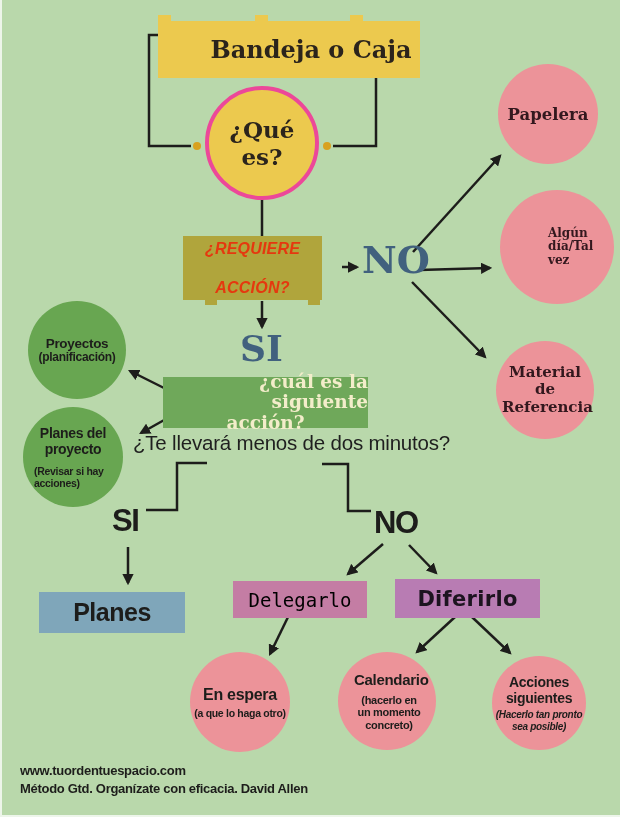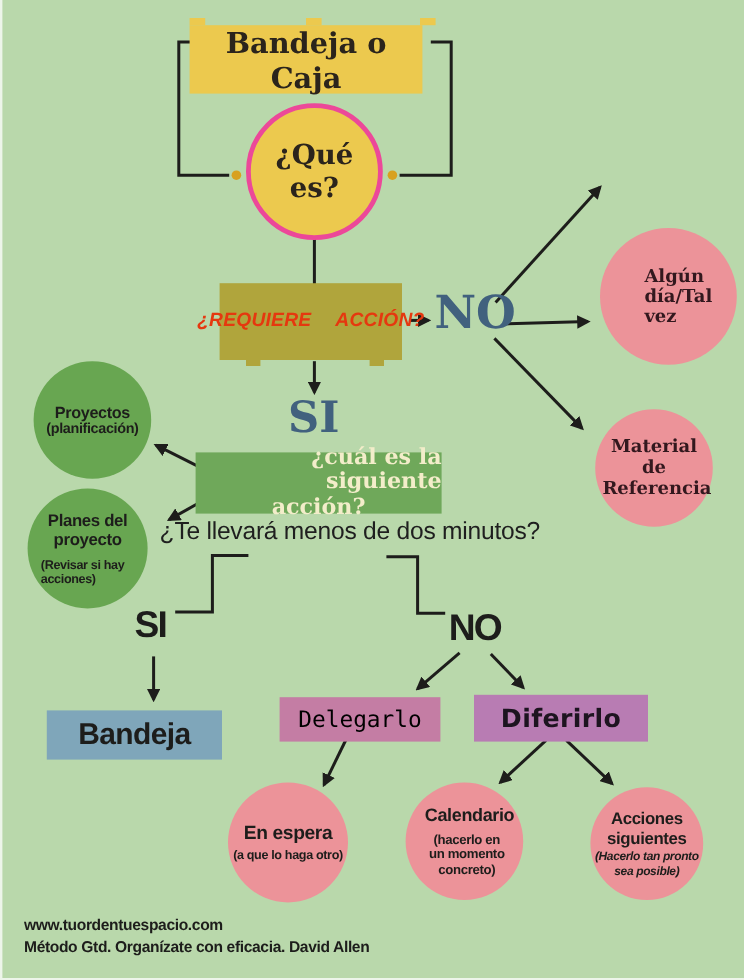--- a/index.html
+++ b/index.html
@@ -17,7 +17,7 @@
   .serif{font-family:"DejaVu Serif",serif;font-weight:bold;}
   .blacksans{font-family:"Liberation Sans",sans-serif;font-weight:bold;color:var(--line);letter-spacing:-0.3px;}
 
-  .title-box{left:158px;top:21px;width:194px;height:57px;background:var(--yellow);}
+  .title-box{left:158px;top:21px;width:218px;height:57px;background:var(--yellow);padding-left:44px;}
   .title-box .tab{position:absolute;top:-6px;width:13px;height:6px;background:var(--yellow);}
   .title-text{font-size:24px;color:#2b241c;}
 

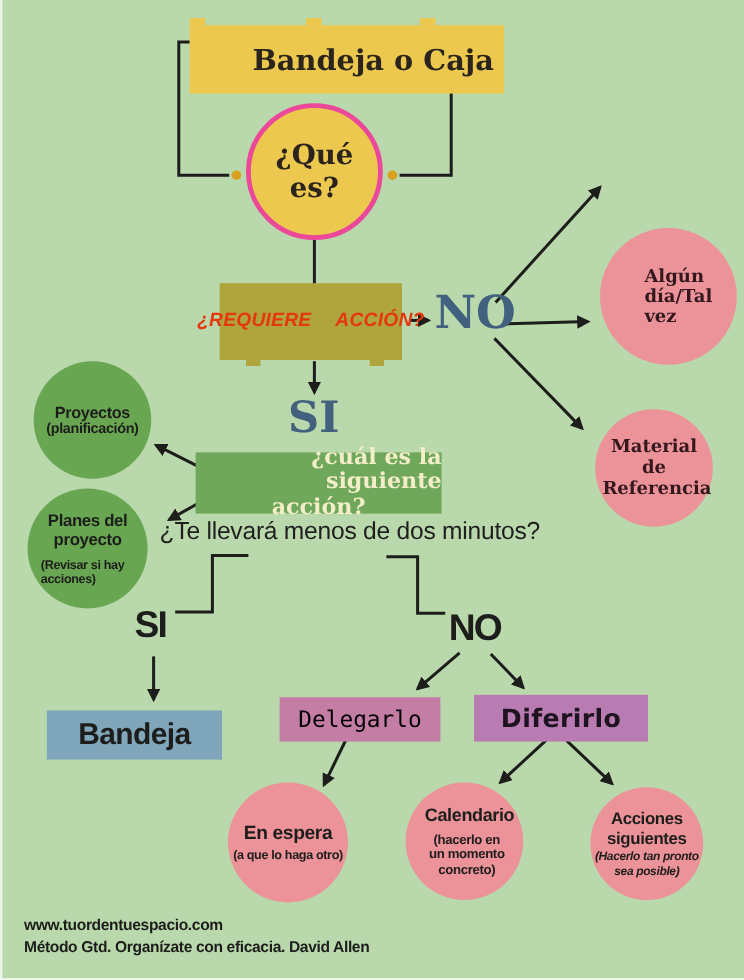--- a/index.html
+++ b/index.html
@@ -130,6 +130,9 @@
   <div class="abs serif no-top">NO</div>
   <div class="abs serif si-top">SI</div>
 
+  <div class="abs circle pinkc c-papelera">
+    <div>Papelera</div>
+  </div>
   <div class="abs circle pinkc c-algun">
     <div class="inner">Algún día/Tal vez</div>
   </div>

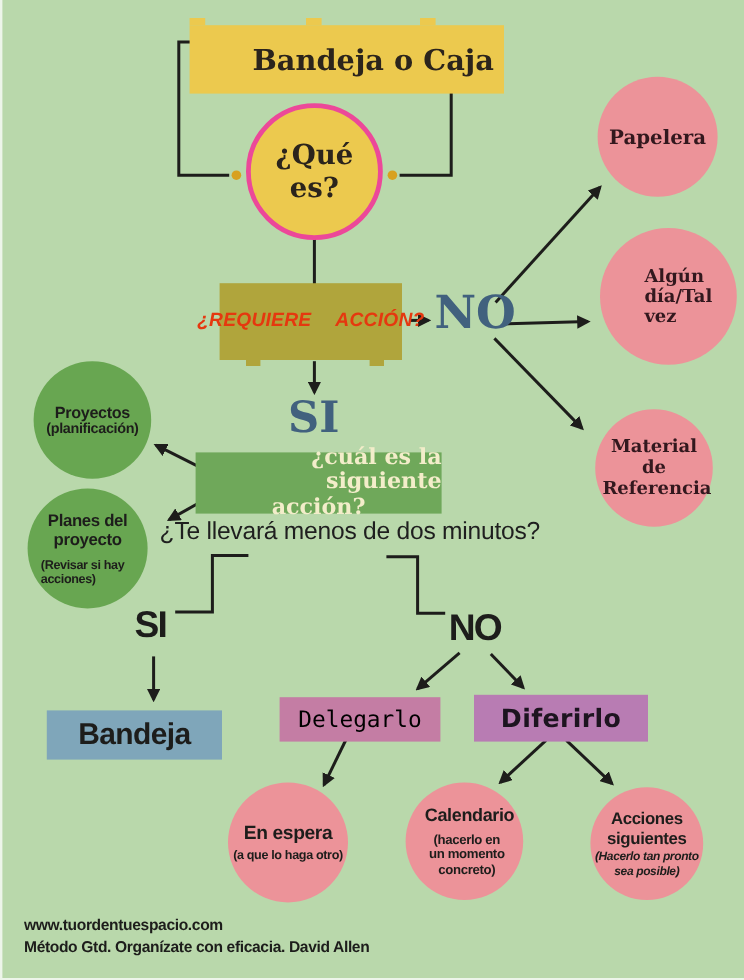--- a/index.html
+++ b/index.html
@@ -36,7 +36,7 @@
 
   .pinkc{background:var(--pink-circle);color:#33181e;font-family:"DejaVu Serif",serif;font-weight:bold;}
   .c-papelera{left:498px;top:64px;width:100px;height:100px;font-size:16.5px;}
-  .c-algun{left:500px;top:190px;width:114px;height:114px;font-size:15px;align-items:center;
+  .c-algun{left:500px;top:190px;width:114px;height:114px;font-size:12px;align-items:flex-end;
            text-align:left;padding-left:0;box-sizing:border-box;line-height:1.1;}
   .c-algun .inner{width:66px;margin-left:26px;}
   .c-material{left:496px;top:341px;width:98px;height:98px;font-size:15px;line-height:1.15;}

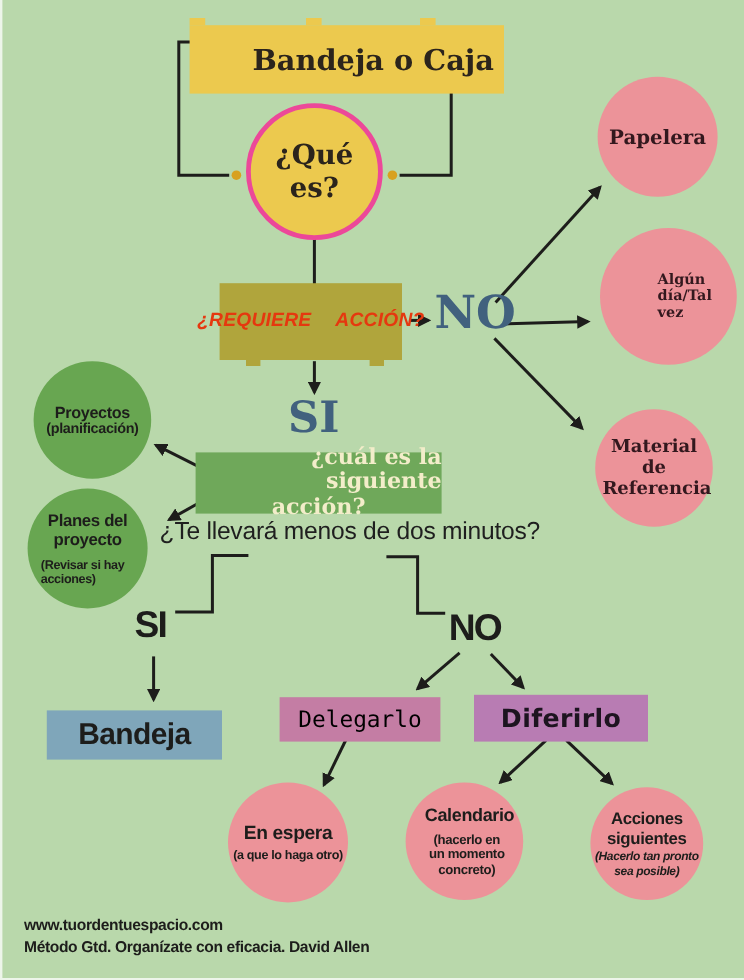--- a/index.html
+++ b/index.html
@@ -27,7 +27,7 @@
 
   .dot{width:8px;height:8px;border-radius:50%;background:var(--gold-dot);}
 
-  .req-box{left:183px;top:236px;width:152px;height:64px;background:var(--olive);flex-direction:row;gap:20px;}
+  .req-box{left:183px;top:236px;width:139px;height:64px;background:var(--olive);flex-direction:column;gap:20px;}
   .req-box .foot{position:absolute;bottom:-5px;width:12px;height:5px;background:var(--olive);}
   .req-text{font-size:16px;font-style:italic;font-weight:bold;color:var(--red-text);line-height:1.2;letter-spacing:0.2px;}
 

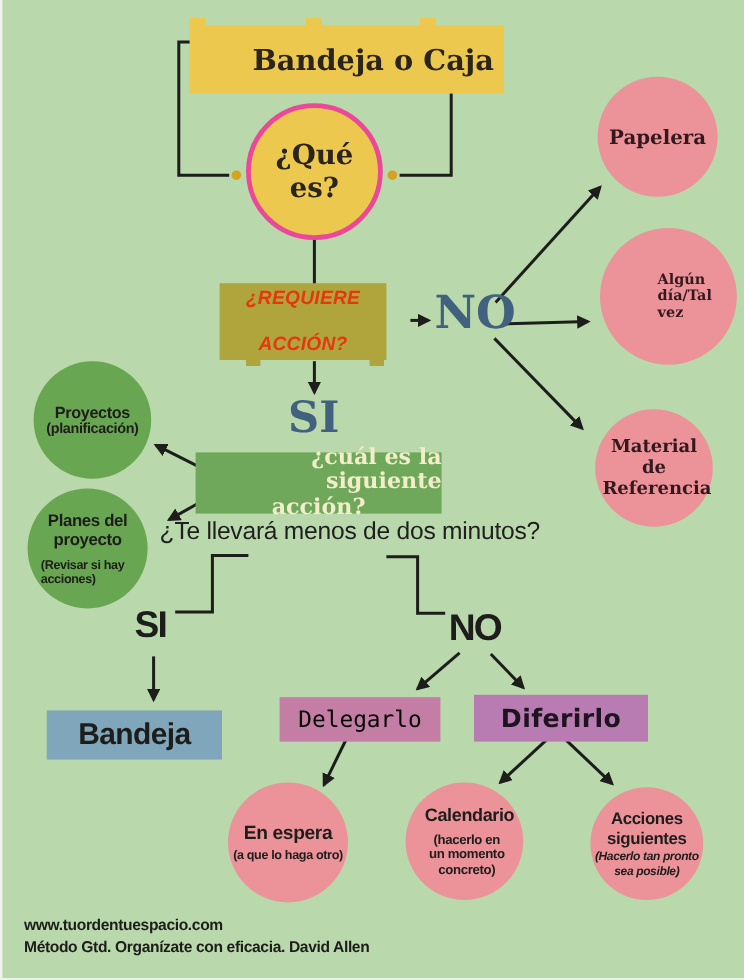--- a/index.html
+++ b/index.html
@@ -160,7 +160,7 @@
   <div class="abs blacksans no-bottom">NO</div>
 
   <div class="abs box hacerlo-box">
-    <div class="blacksans hacerlo-text">Bandeja</div>
+    <div class="blacksans hacerlo-text">Planes</div>
   </div>
   <div class="abs box delegarlo-box">
     <div class="delegarlo-text">Delegarlo</div>

